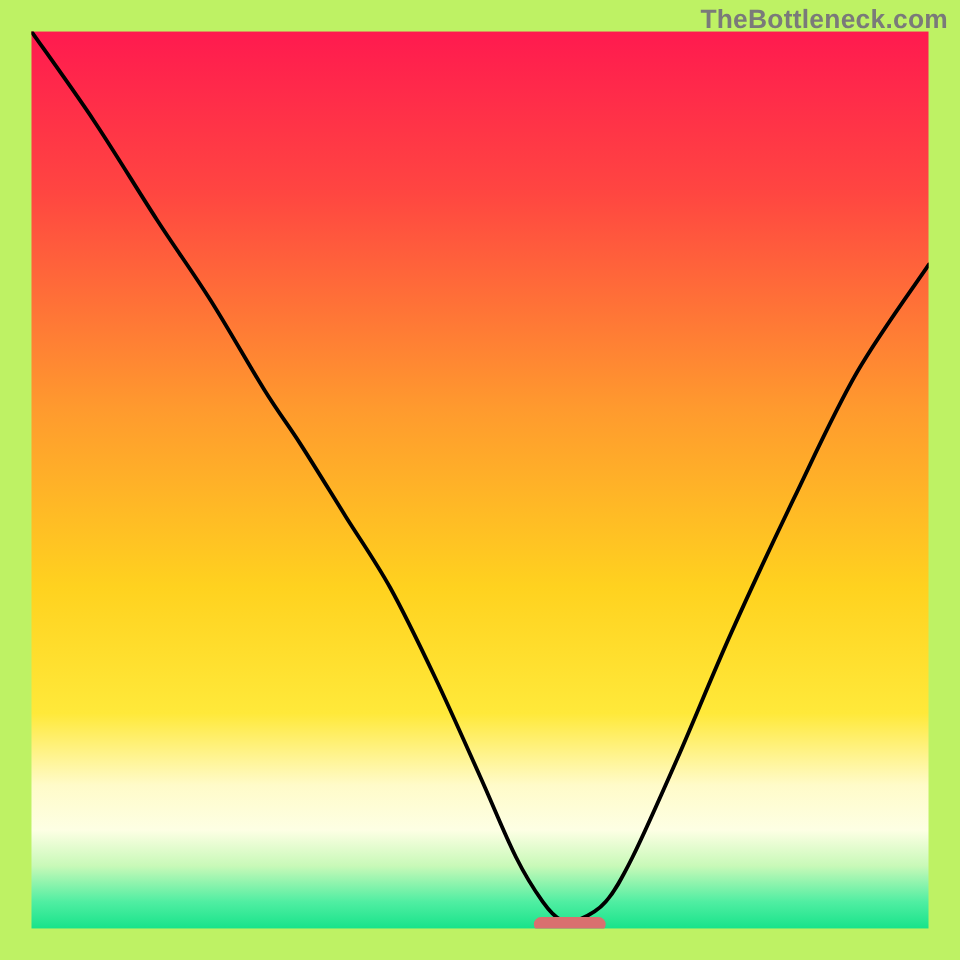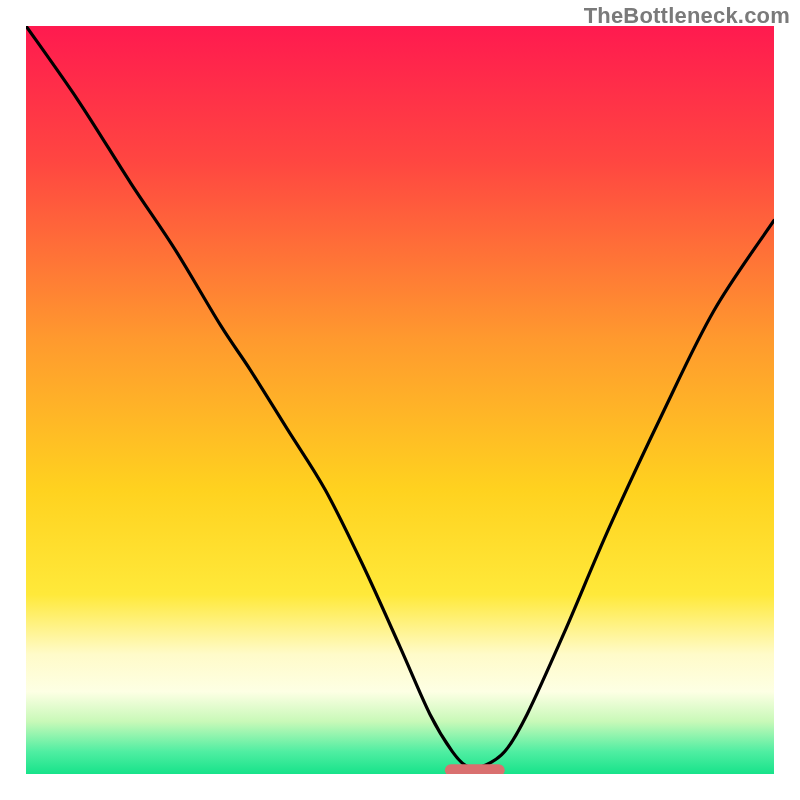--- a/index.html
+++ b/index.html
@@ -16,7 +16,7 @@
     top: 0;
     width: 800px;
     height: 800px;
-    background: #ffffff;
+    background: #bef264;
   }
   .plot-area {
     position: absolute;

